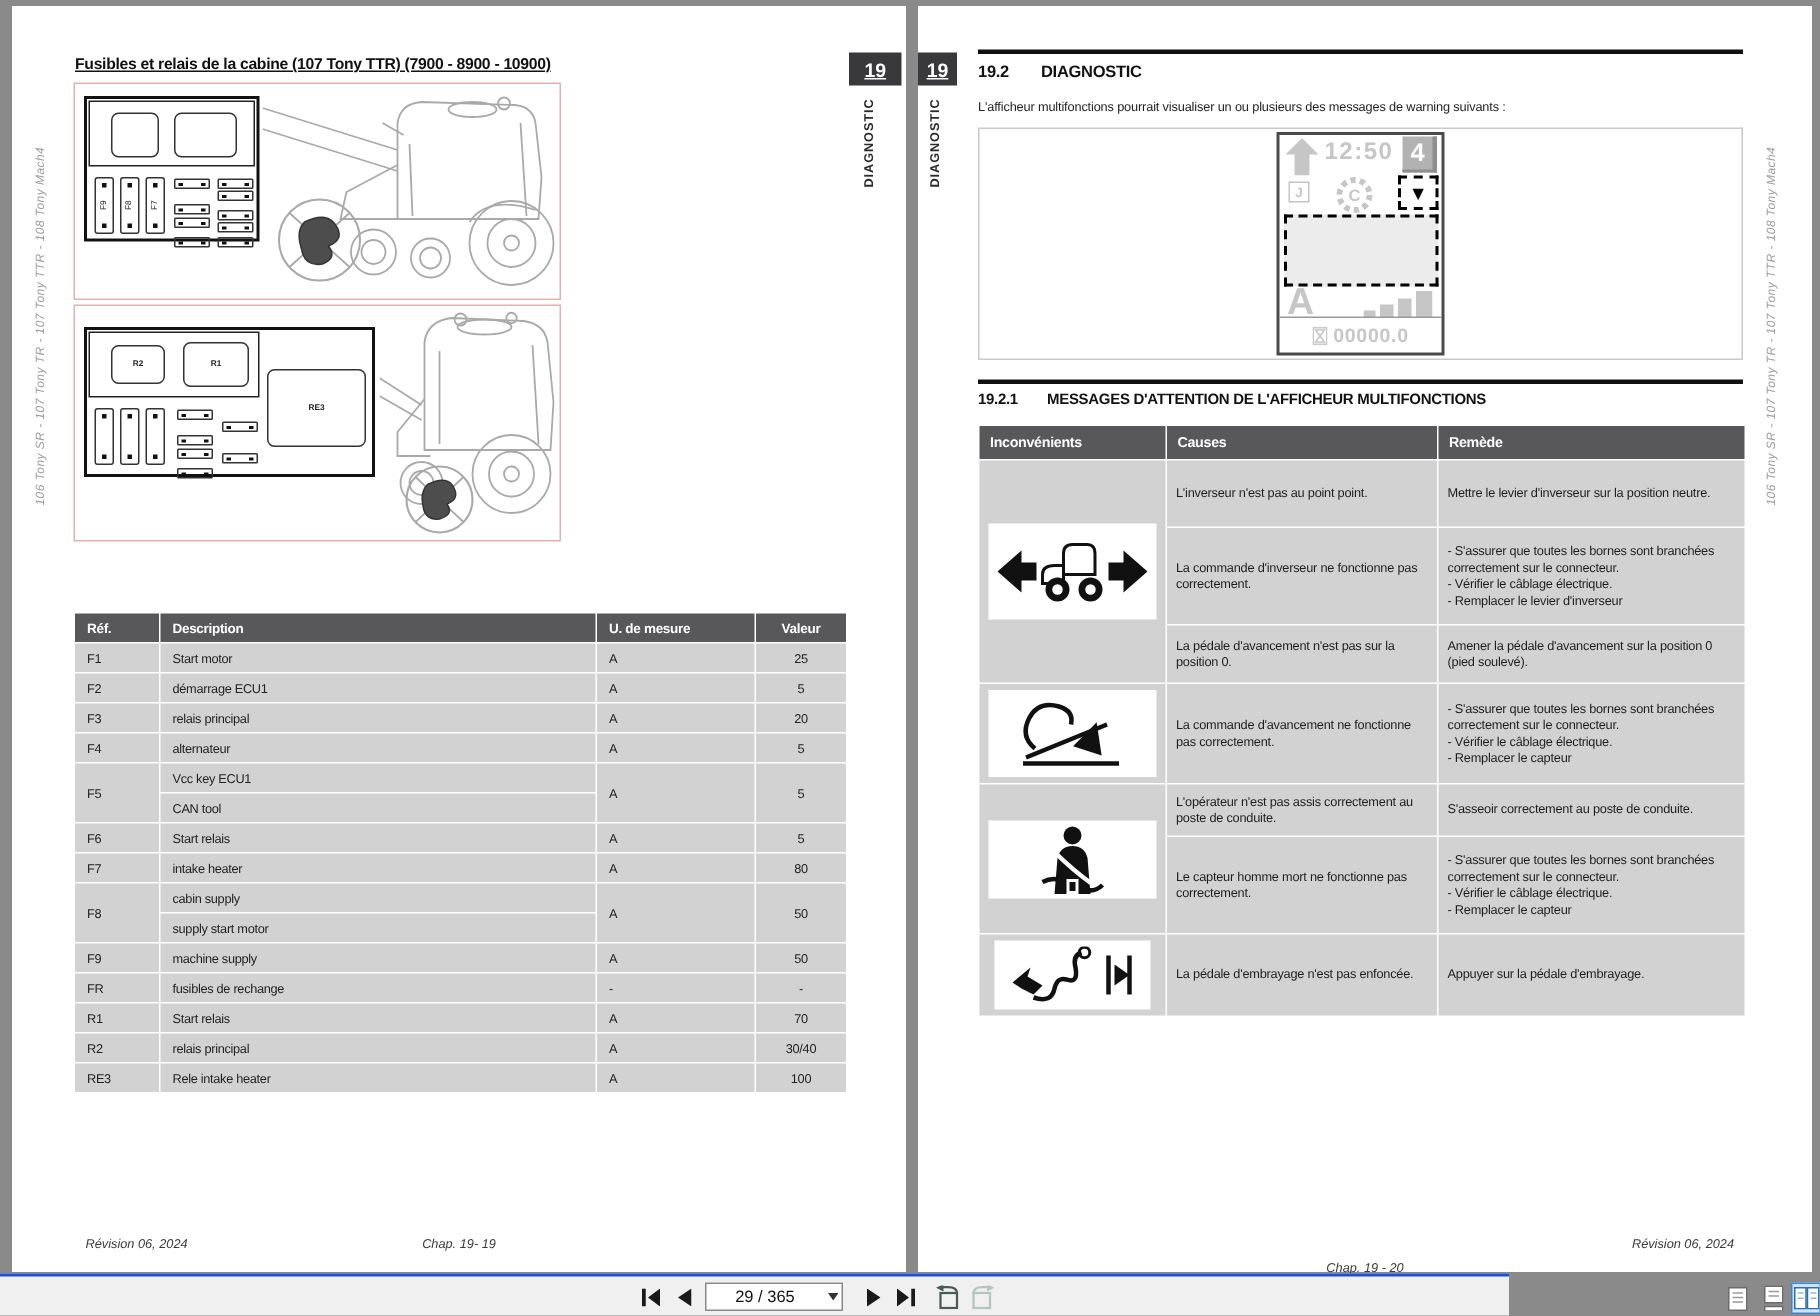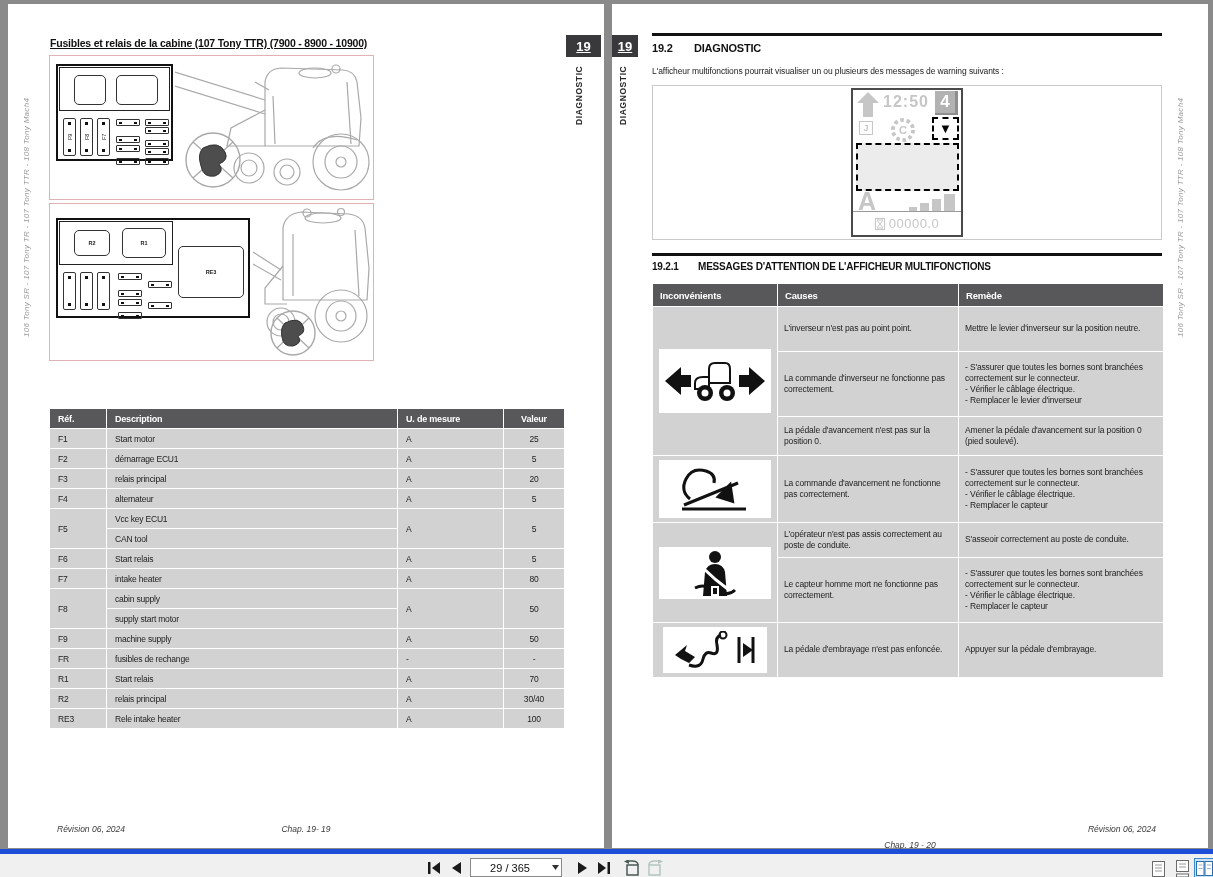--- a/index.html
+++ b/index.html
@@ -77,7 +77,7 @@
   .mfd .bars { position:absolute; right:6px; top:104px; }
   .mfd .strip { position:absolute; left:0; right:0; bottom:0; height:24px; border-top:1px solid #9a9a9a;
     display:flex; align-items:center; justify-content:center; gap:4px; }
-  .mfd .odo { font-size:13px; font-weight:normal; letter-spacing:.5px; }
+  .mfd .odo { font-size:13px; font-weight:bold; letter-spacing:.5px; }
 
   #warn-table { position:absolute; left:40px; top:279px; width:510px; }
   #warn-table th { background:#58585b; color:#fff; font-size:9.5px; font-weight:bold;

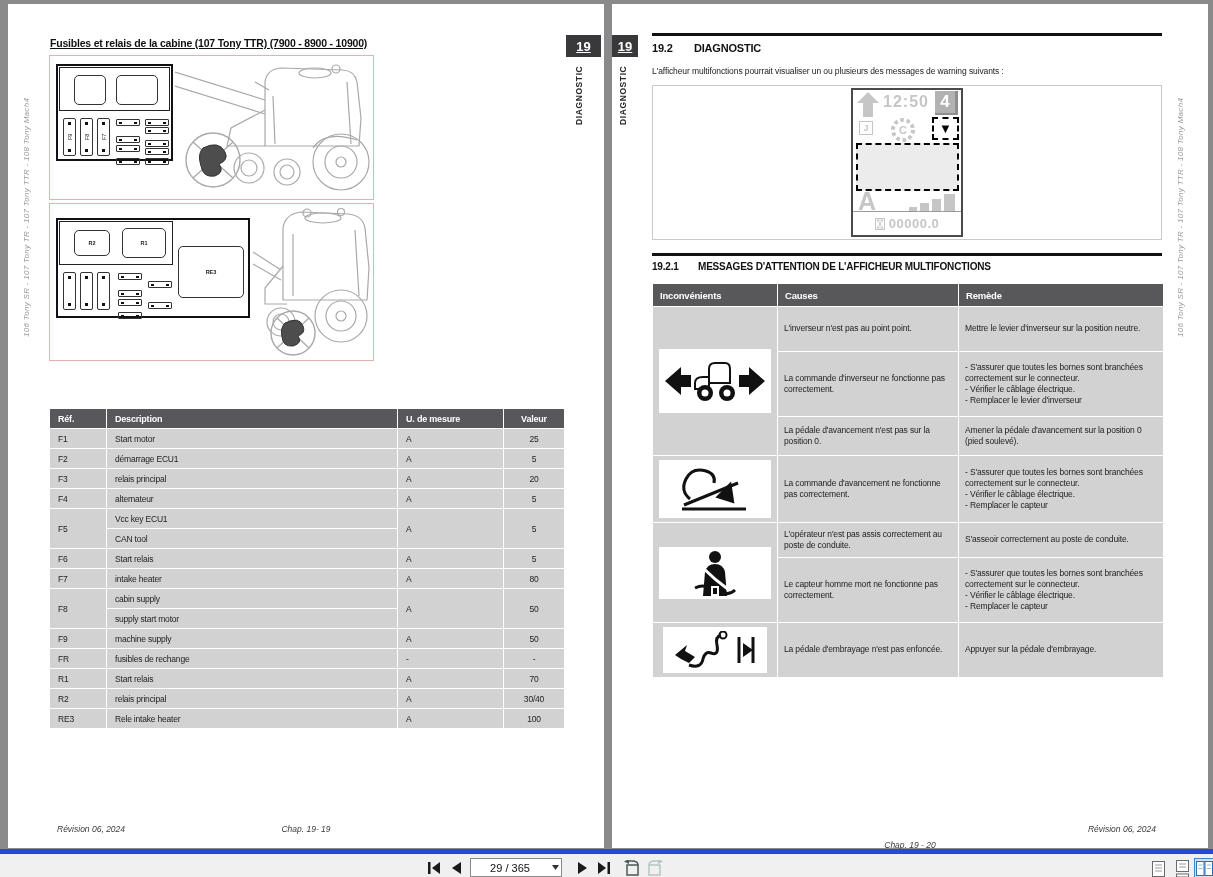--- a/index.html
+++ b/index.html
@@ -88,8 +88,8 @@
   .iconbox { background:#fff; margin:0 auto; display:flex; align-items:center; justify-content:center; }
 
   
-  #toolbar { position:absolute; left:0; bottom:0; width:1213px; height:28px;
-    background:#f0f0f0; border-top:5px solid #1d4ed8; }
+  #toolbar { position:absolute; left:0; bottom:0; width:1006px; height:28px;
+    background:#f0f0f0; border-top:2px solid #1d4ed8; }
   .tb-btn { position:absolute; top:4px; width:18px; height:20px; display:flex;
     align-items:center; justify-content:center; cursor:pointer; }
   #page-combo { position:absolute; left:470px; top:4px; width:92px; height:19px; background:#fff;

